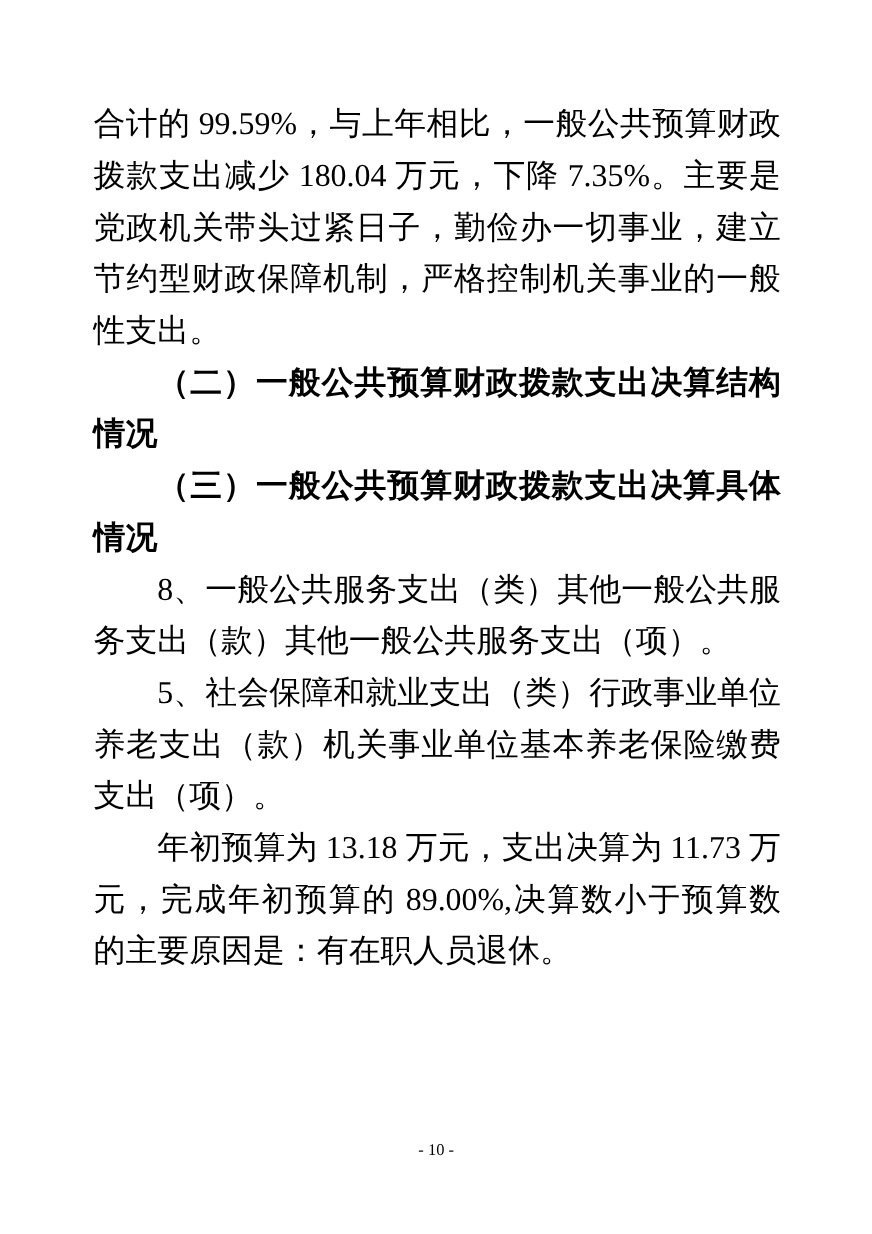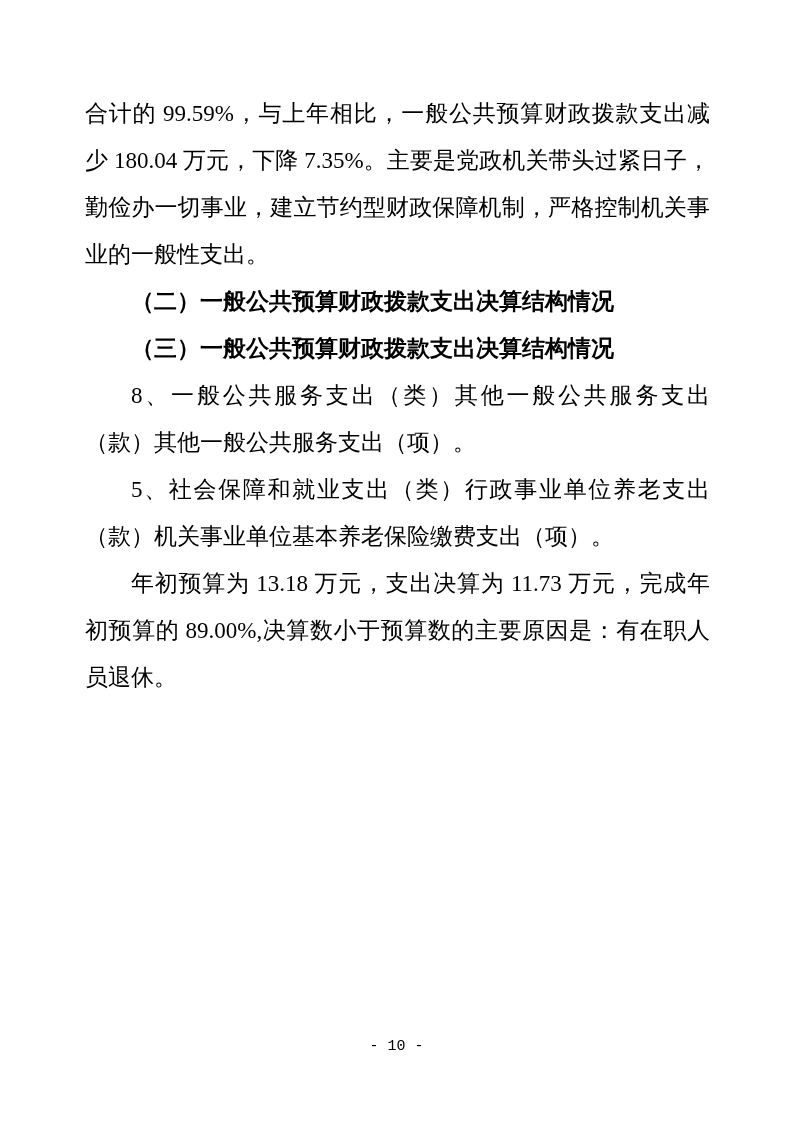--- a/index.html
+++ b/index.html
@@ -25,7 +25,7 @@
   }
   .content p {
     margin: 0;
-    font-size: 23px;
+    font-size: 29px;
     line-height: 47px;
     text-align: justify;
     text-align-last: left;

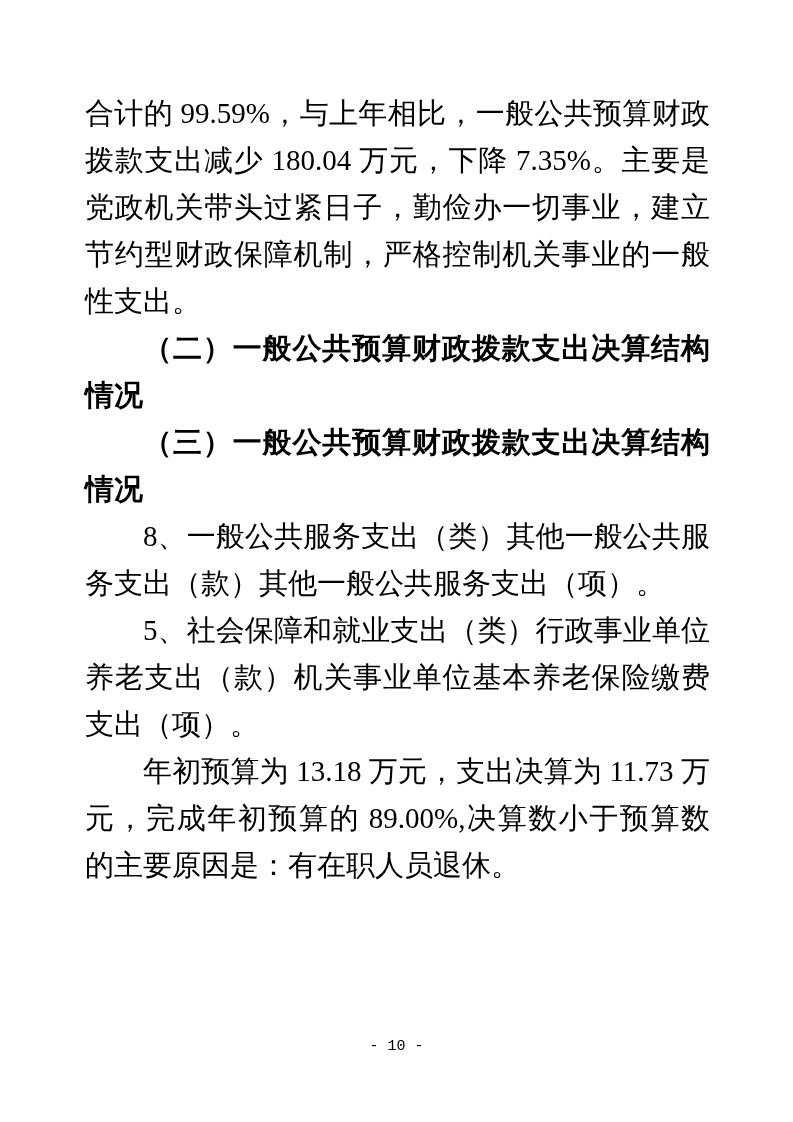--- a/index.html
+++ b/index.html
@@ -55,7 +55,7 @@
   <div class="content">
     <p class="body">合计的 99.59%，与上年相比，一般公共预算财政拨款支出减少 180.04 万元，下降 7.35%。主要是党政机关带头过紧日子，勤俭办一切事业，建立节约型财政保障机制，严格控制机关事业的一般性支出。</p>
     <p class="heading indent">（二）一般公共预算财政拨款支出决算结构情况</p>
-    <p class="heading indent">（三）一般公共预算财政拨款支出决算结构情况</p>
+    <p class="heading indent">（三）一般公共预算财政拨款支出决算具体情况</p>
     <p class="body indent">8、一般公共服务支出（类）其他一般公共服务支出（款）其他一般公共服务支出（项）。</p>
     <p class="body indent">5、社会保障和就业支出（类）行政事业单位养老支出（款）机关事业单位基本养老保险缴费支出（项）。</p>
     <p class="body indent">年初预算为 13.18 万元，支出决算为 11.73 万元，完成年初预算的 89.00%,决算数小于预算数的主要原因是：有在职人员退休。</p>

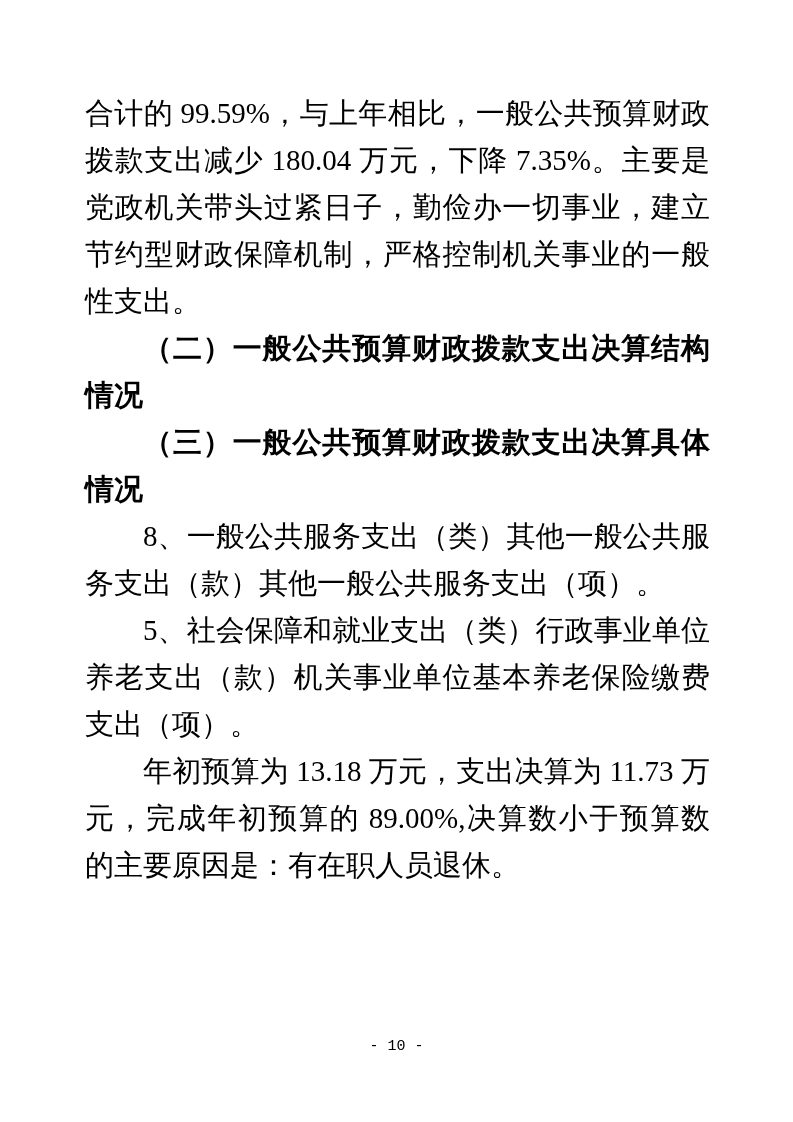--- a/index.html
+++ b/index.html
@@ -44,7 +44,7 @@
     top: 1038px;
     text-align: center;
     font-size: 15px;
-    font-family: Liberation Mono, monospace;
+    font-family: Liberation Serif, serif;
     color: #000000;
   }
 </style>

